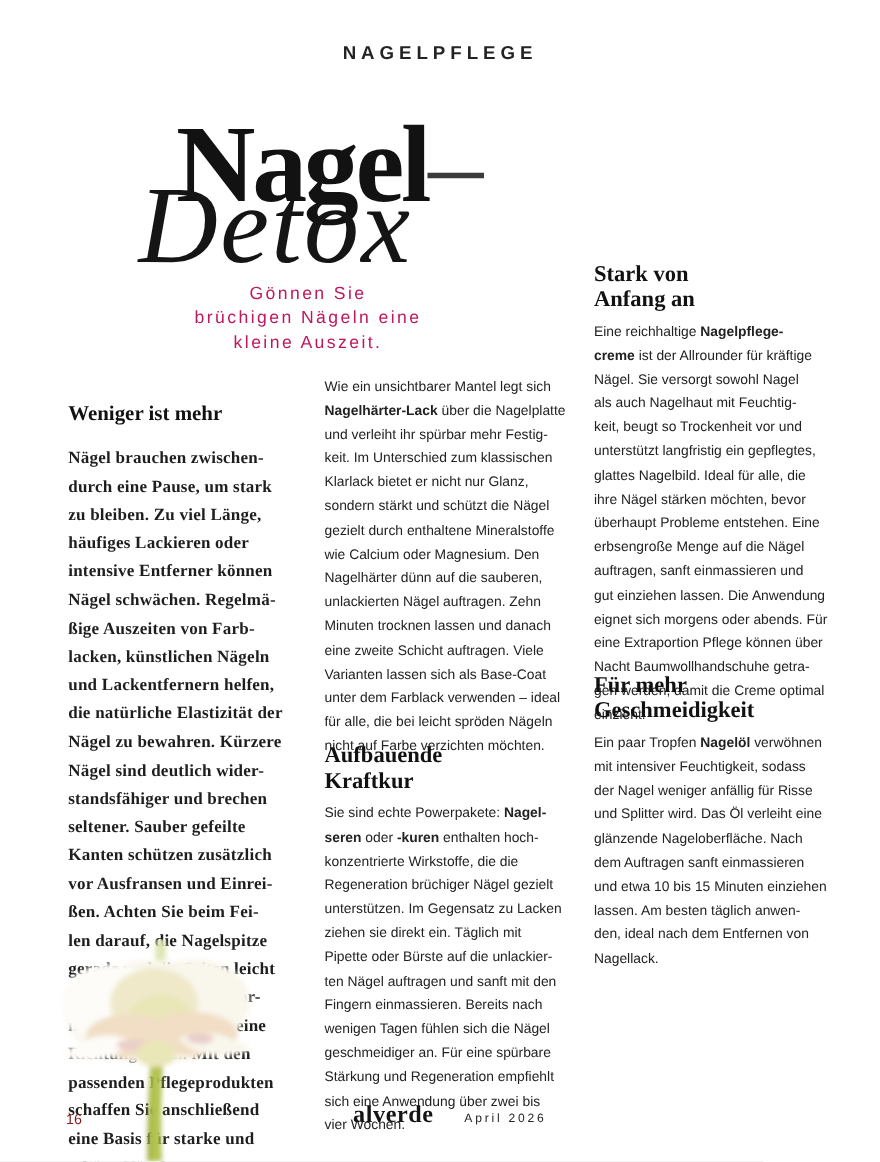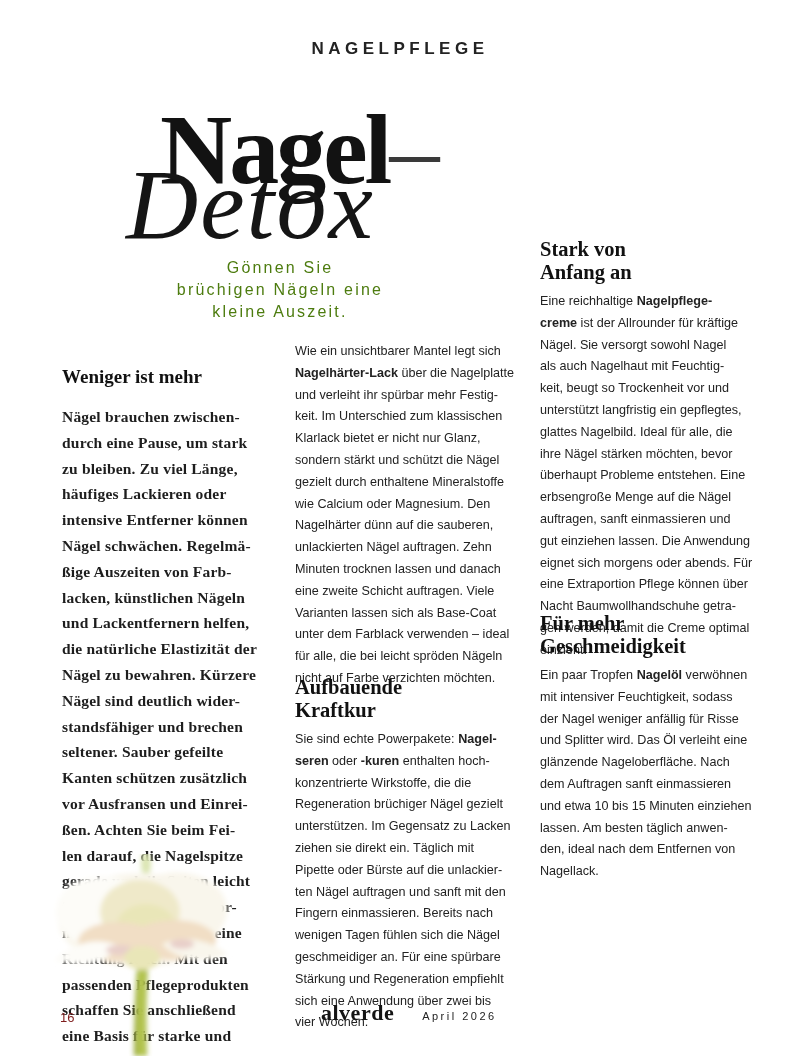--- a/index.html
+++ b/index.html
@@ -30,7 +30,7 @@
   .subtitle {
     position:absolute; top:257px; left:108px; width:344px; text-align:center;
     font-family:"Liberation Sans", sans-serif; font-size:16px;
-    line-height:22px; letter-spacing:2.2px; color:#4d7c0f;
+    line-height:22px; letter-spacing:2.2px; color:#be185d;
     white-space:pre-line;
   }
 

